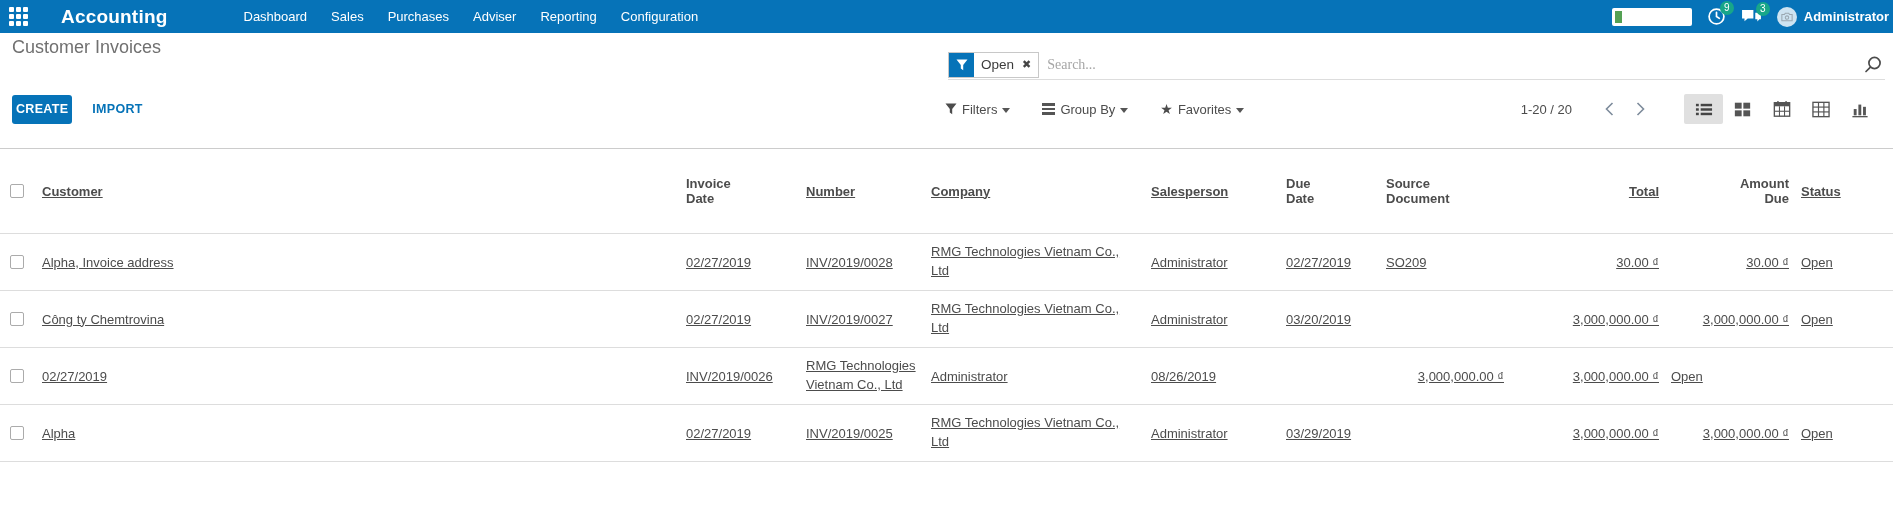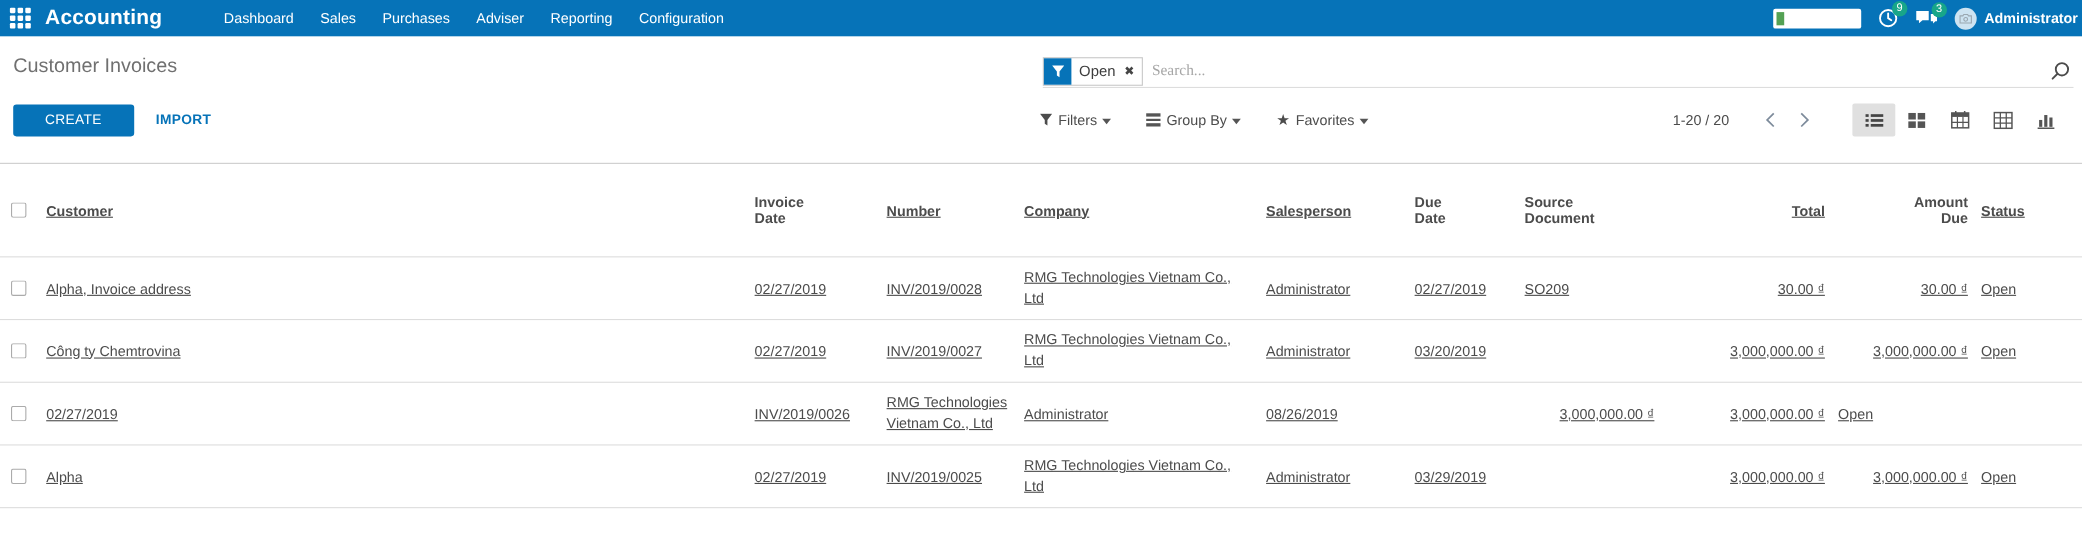--- a/index.html
+++ b/index.html
@@ -7,7 +7,7 @@
     font-family:"Liberation Sans","DejaVu Sans",sans-serif; color:#4c4c4c; }
 
   
-  .navbar { position:relative; height:33px; background:#0673b8; display:flex; align-items:center; color:#fff; }
+  .navbar { position:relative; height:33px; background:#0673b8; display:flex; align-items:center; color:#fff;gap:20px; }
   .apps-grid { width:20px; height:20px; margin-left:9px; display:grid;
     grid-template-columns:repeat(3,5px); grid-template-rows:repeat(3,5px); gap:2px; cursor:pointer; }
   .apps-grid div { background:#fff; border-radius:1px; }

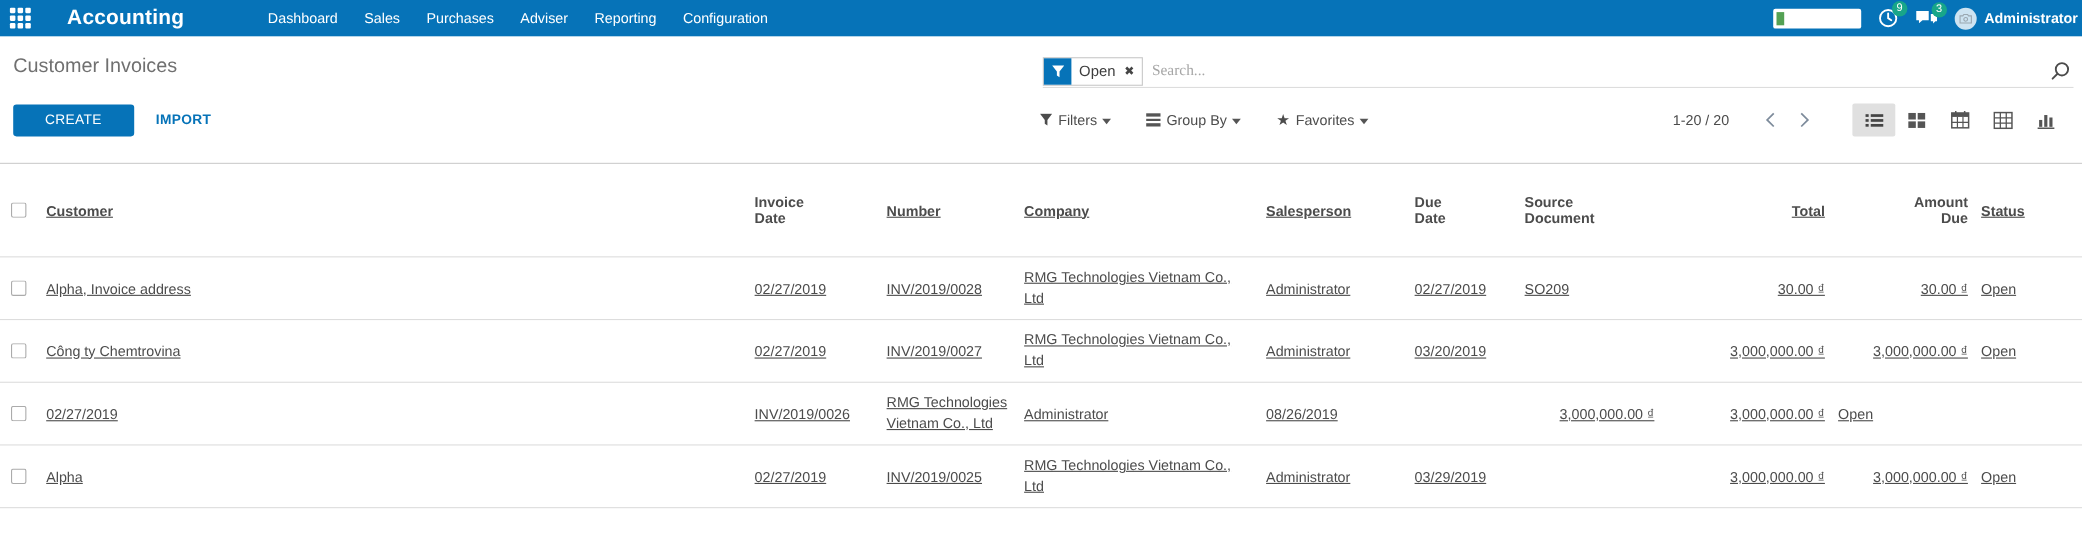--- a/index.html
+++ b/index.html
@@ -26,7 +26,7 @@
 
   
   .cp-row1 { position:relative; height:50px; }
-  .page-title { position:absolute; left:12px; top:16px; font-size:18px; font-weight:400; color:#707070; }
+  .page-title { position:absolute; left:12px; top:4px; font-size:18px; font-weight:400; color:#707070; }
   .searchview { position:absolute; left:948px; right:8px; top:17px; height:30px;
     border-bottom:1px solid #ddd; display:flex; align-items:center; }
   .facet { display:flex; align-items:stretch; border:1px solid #c8c8c8; height:26px; background:#fff; cursor:pointer; }

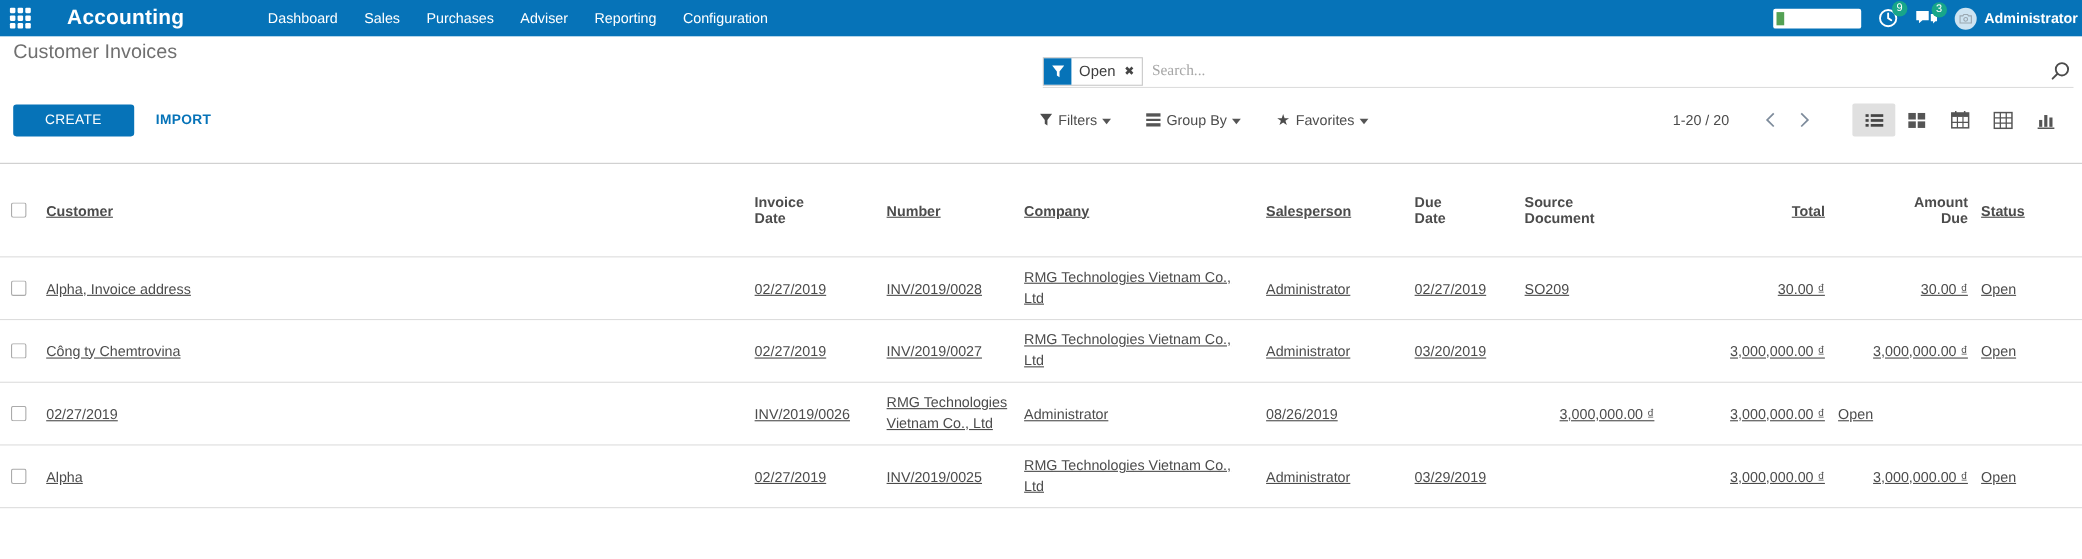--- a/index.html
+++ b/index.html
@@ -40,8 +40,8 @@
 
   
   .cp-row2 { position:relative; height:52px; display:flex; align-items:center; }
-  .btn-create { margin-left:12px; height:29px; padding:0 29px; background:#0673b8; color:#fff; border:none;
-    border-radius:3px; font-size:12.5px; font-weight:400; cursor:pointer; letter-spacing:.3px;
+  .btn-create { margin-left:12px; height:29px; padding:0 4px; background:#0673b8; color:#fff; border:none;
+    border-radius:3px; font-size:12.5px; font-weight:700; cursor:pointer; letter-spacing:.3px;
     font-family:"Liberation Sans","DejaVu Sans",sans-serif; }
   .btn-import { margin-left:20px; background:none; border:none; color:#0673b8; font-size:12.5px; font-weight:600;
     cursor:pointer; letter-spacing:.3px; font-family:"Liberation Sans","DejaVu Sans",sans-serif; }

